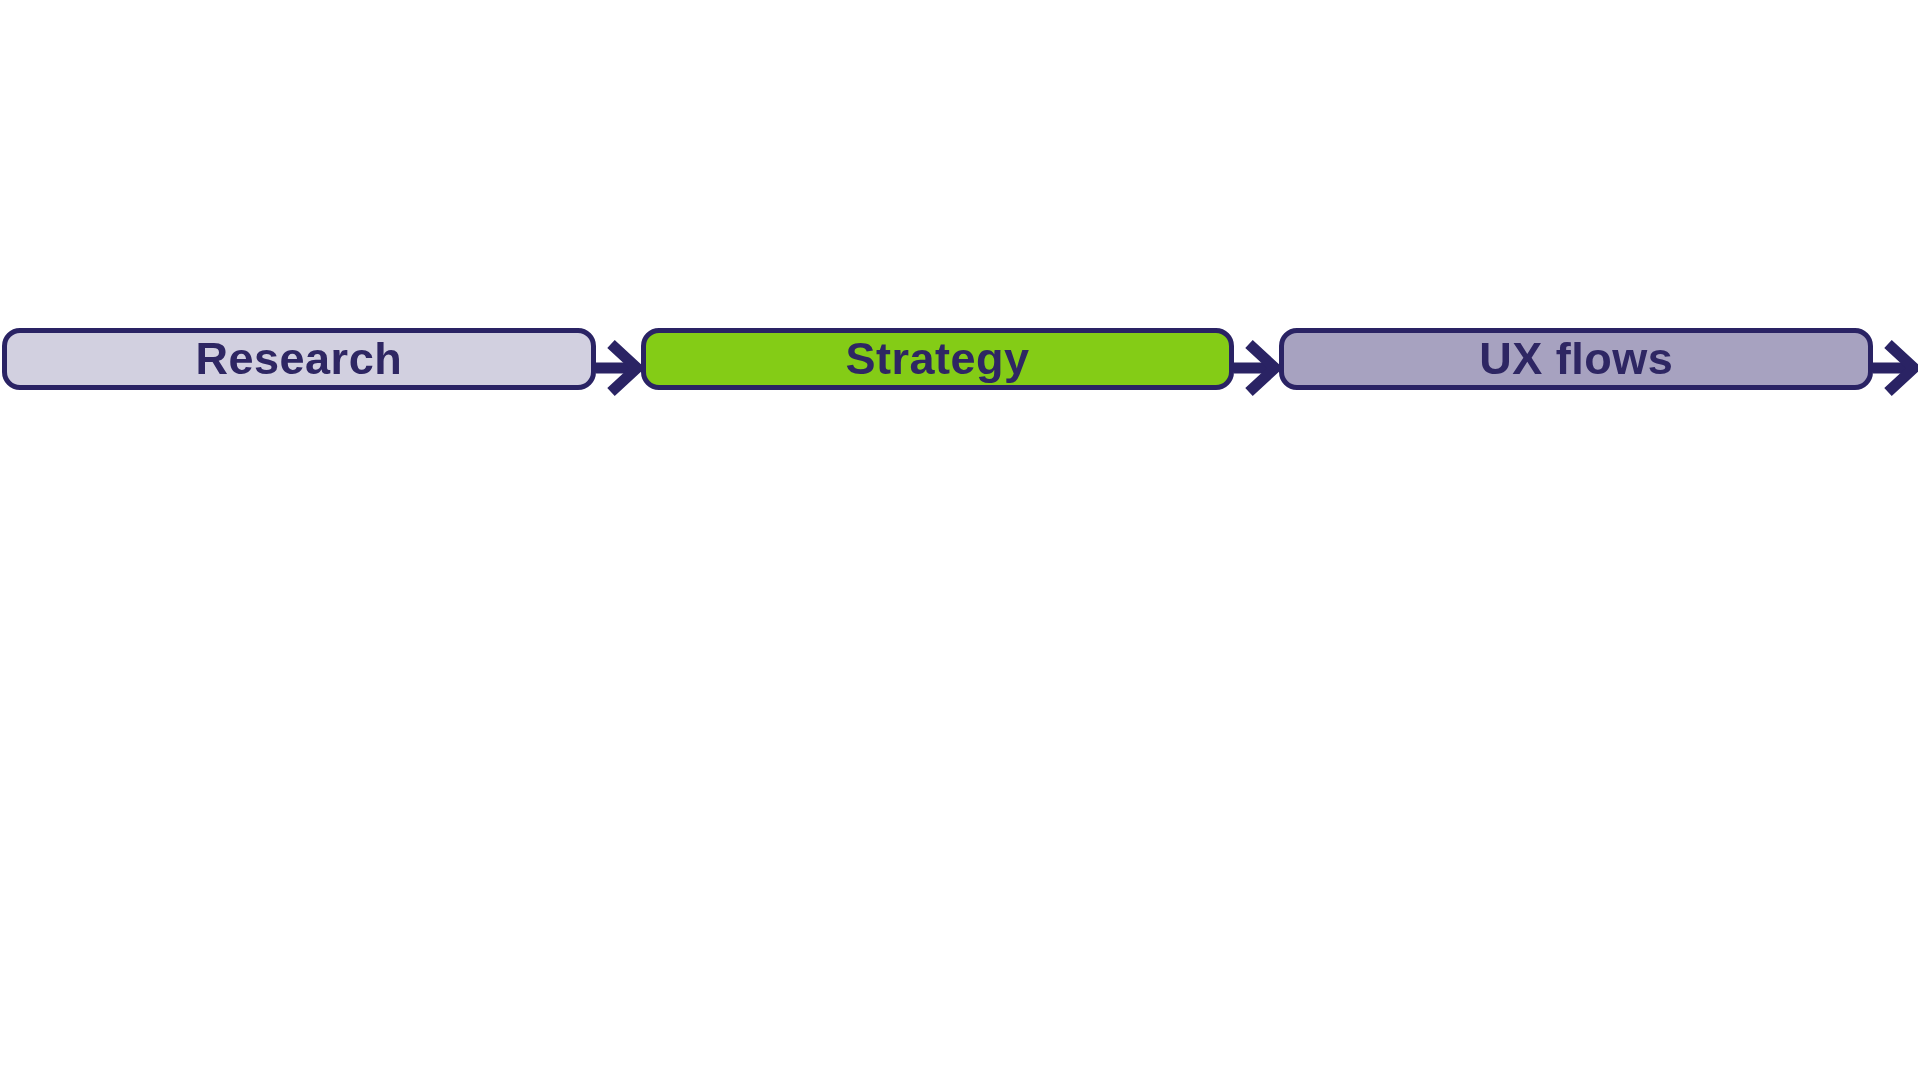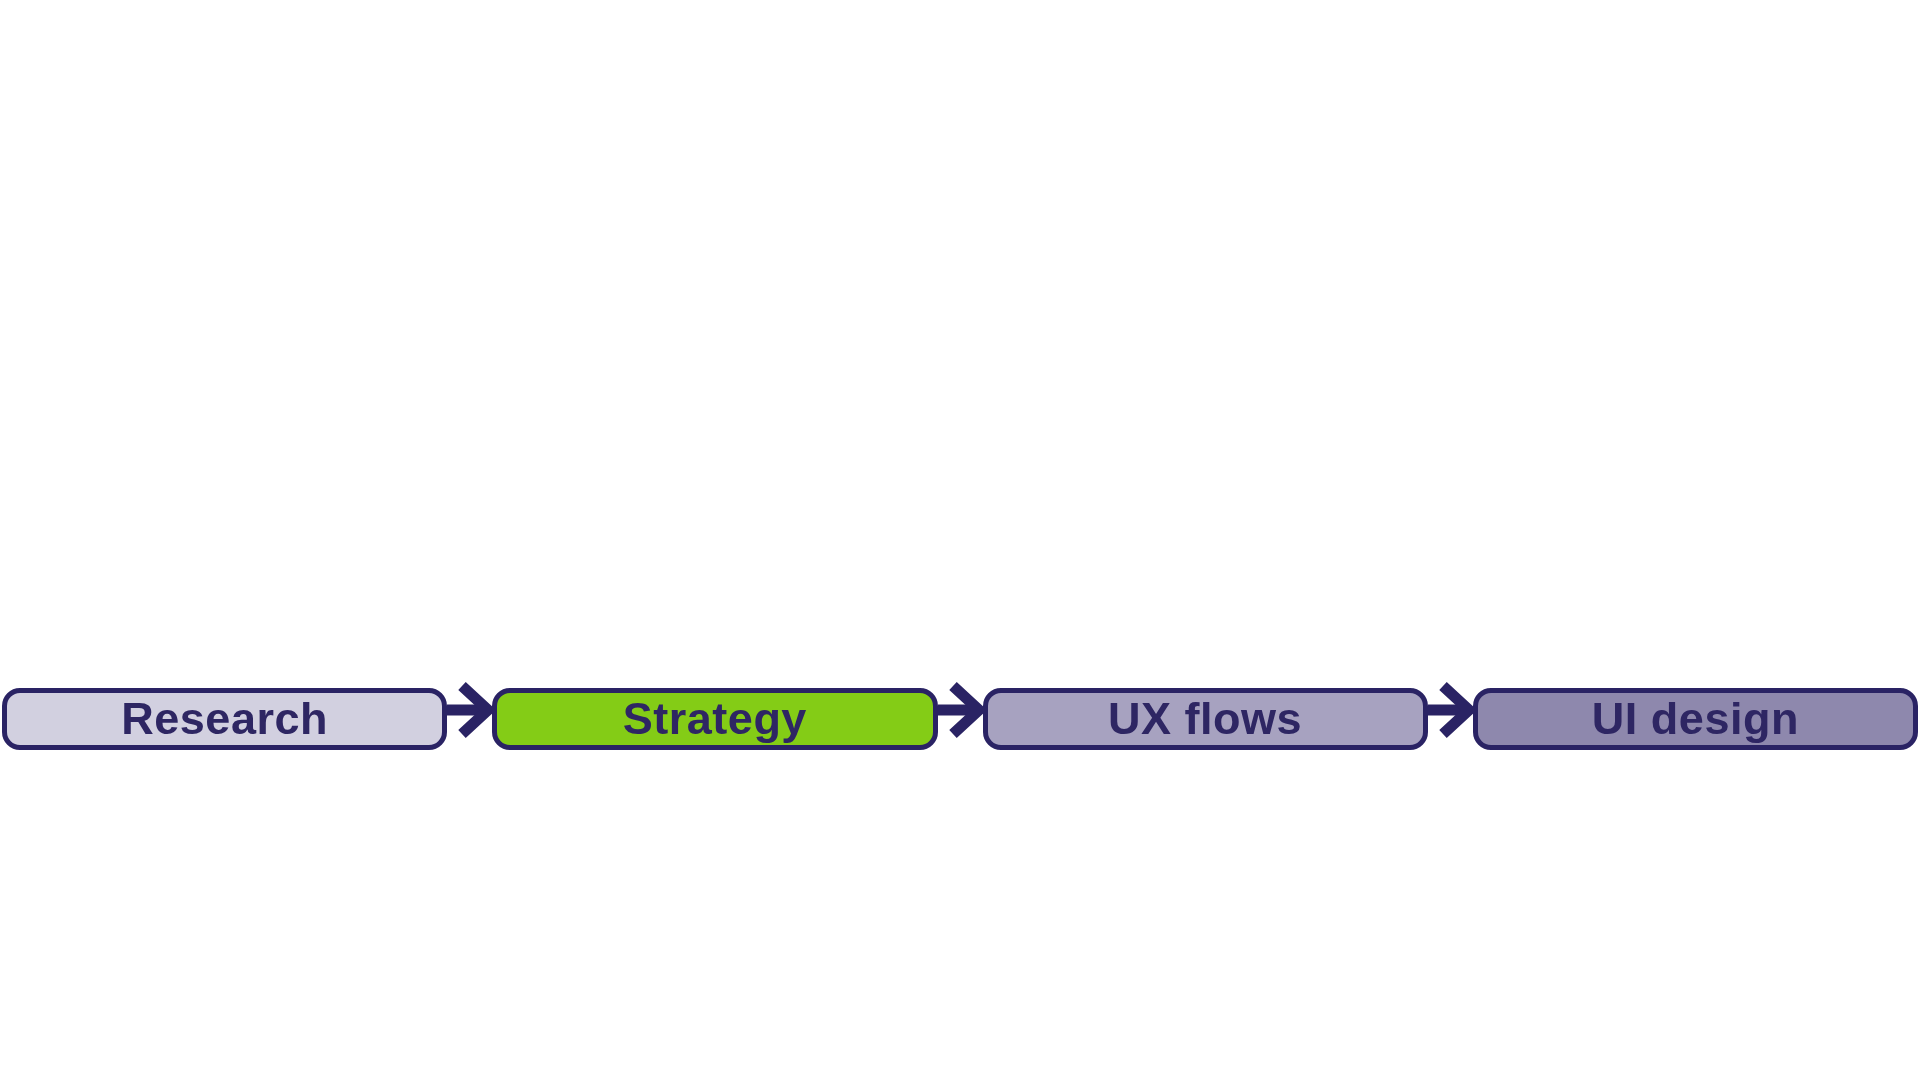--- a/index.html
+++ b/index.html
@@ -25,7 +25,7 @@
     height: 422px;
     display: flex;
     flex-direction: row;
-    align-items: flex-end;
+    align-items: flex-start;
   }
   .step {
     flex: 1 1 0;

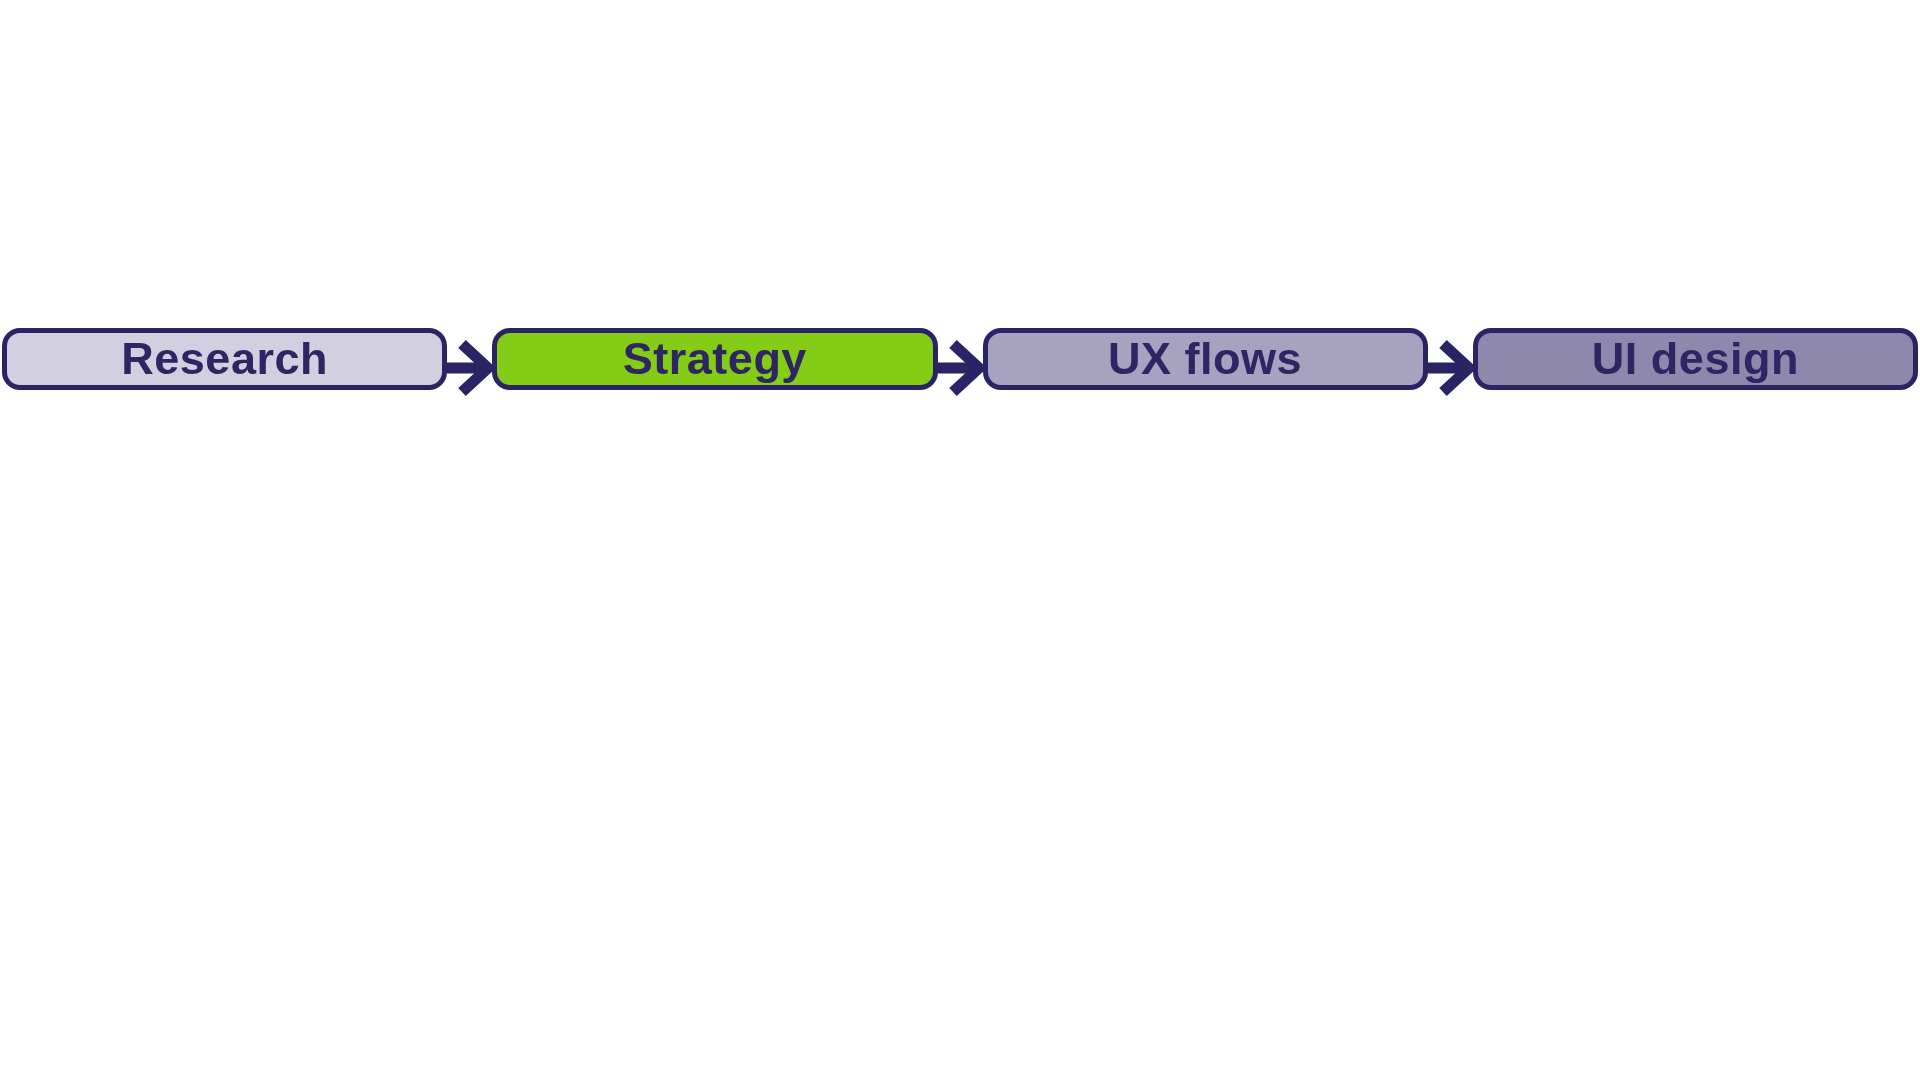--- a/index.html
+++ b/index.html
@@ -92,9 +92,6 @@
       </svg>
     </div>
 
-    <div class="step" style="background-color: rgb(142, 136, 173); color: rgb(46, 38, 99); border-color: rgb(42, 35, 100);">
-      <span class="step-label">UI design</span>
-    </div>
 
   </div>
 </div>

